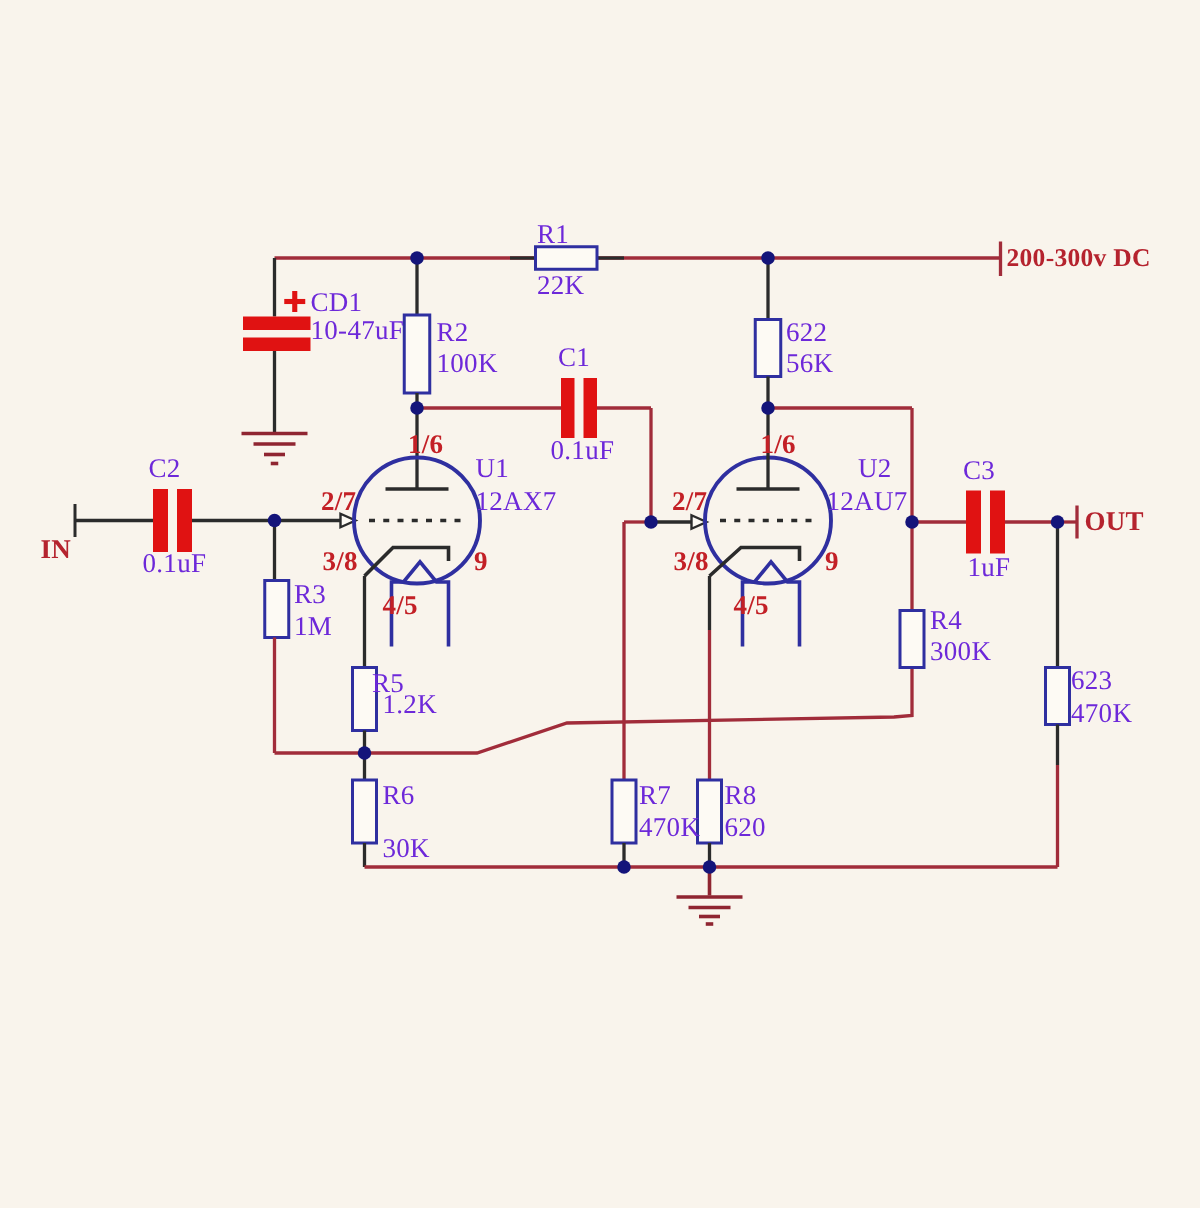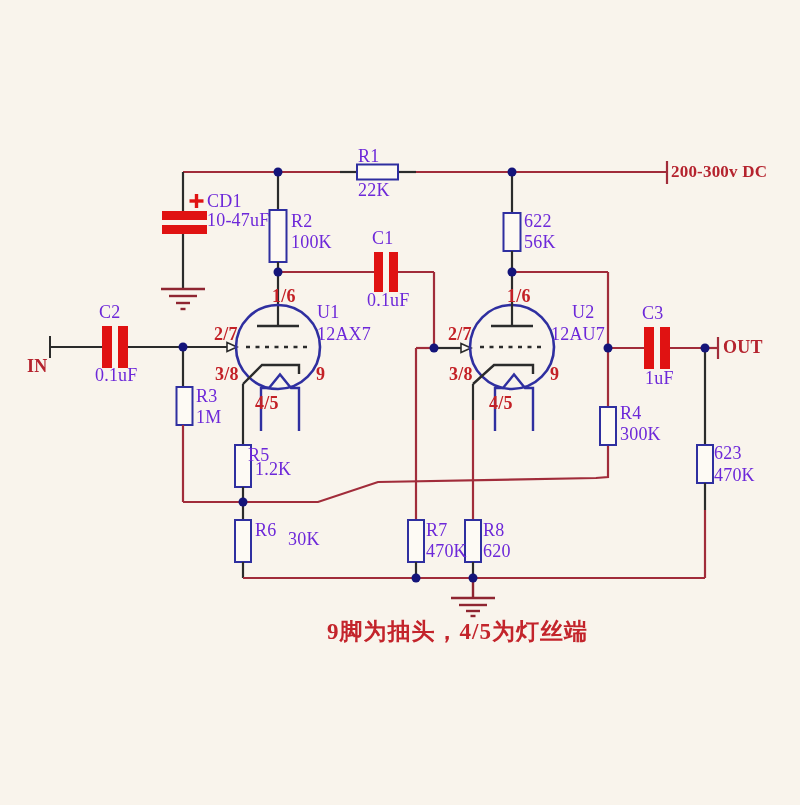--- a/index.html
+++ b/index.html
@@ -228,7 +228,7 @@
 <div class="lbl" style="left:248px;top:446px;">R5</div>
 <div class="lbl" style="left:255px;top:460px;font-family:Liberation Serif, serif;">1.2K</div>
 <div class="lbl" style="left:255px;top:521px;">R6</div>
-<div class="lbl" style="left:255px;top:530px;margin-left:33px;">30K</div>
+<div class="lbl" style="left:255px;top:556px;">30K</div>
 
 <div class="lbl" style="left:524px;top:212px;">622</div>
 <div class="lbl" style="left:524px;top:233px;">56K</div>

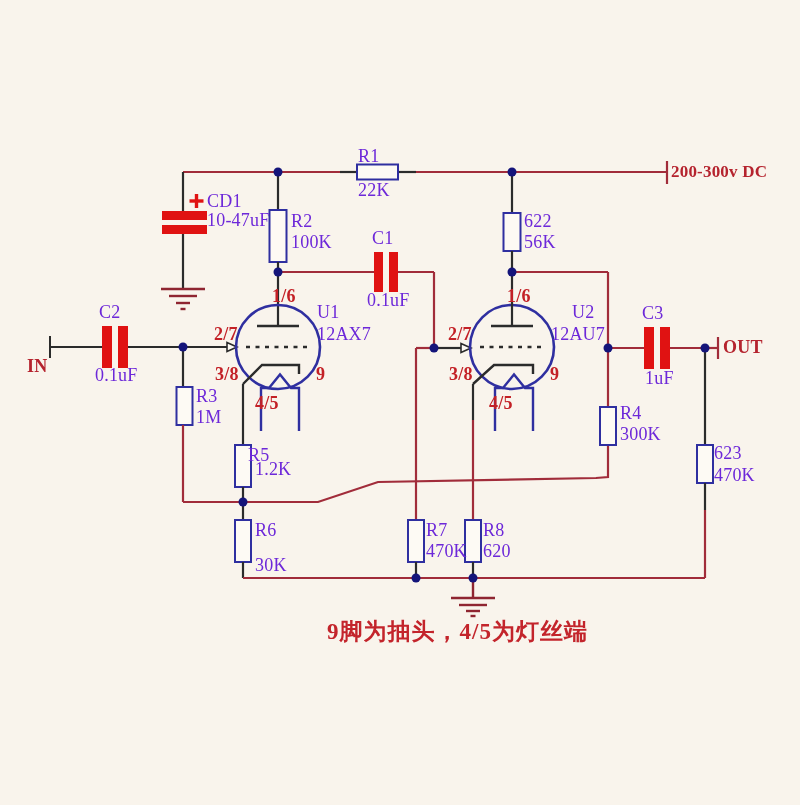--- a/index.html
+++ b/index.html
@@ -257,7 +257,6 @@
 <div class="lbl" style="left:714px;top:444px;">623</div>
 <div class="lbl" style="left:714px;top:466px;">470K</div>
 
-<div class="lbl note" style="left:327px;top:620px;">9脚为抽头，4/5为灯丝端</div>
 
 </div>
 

